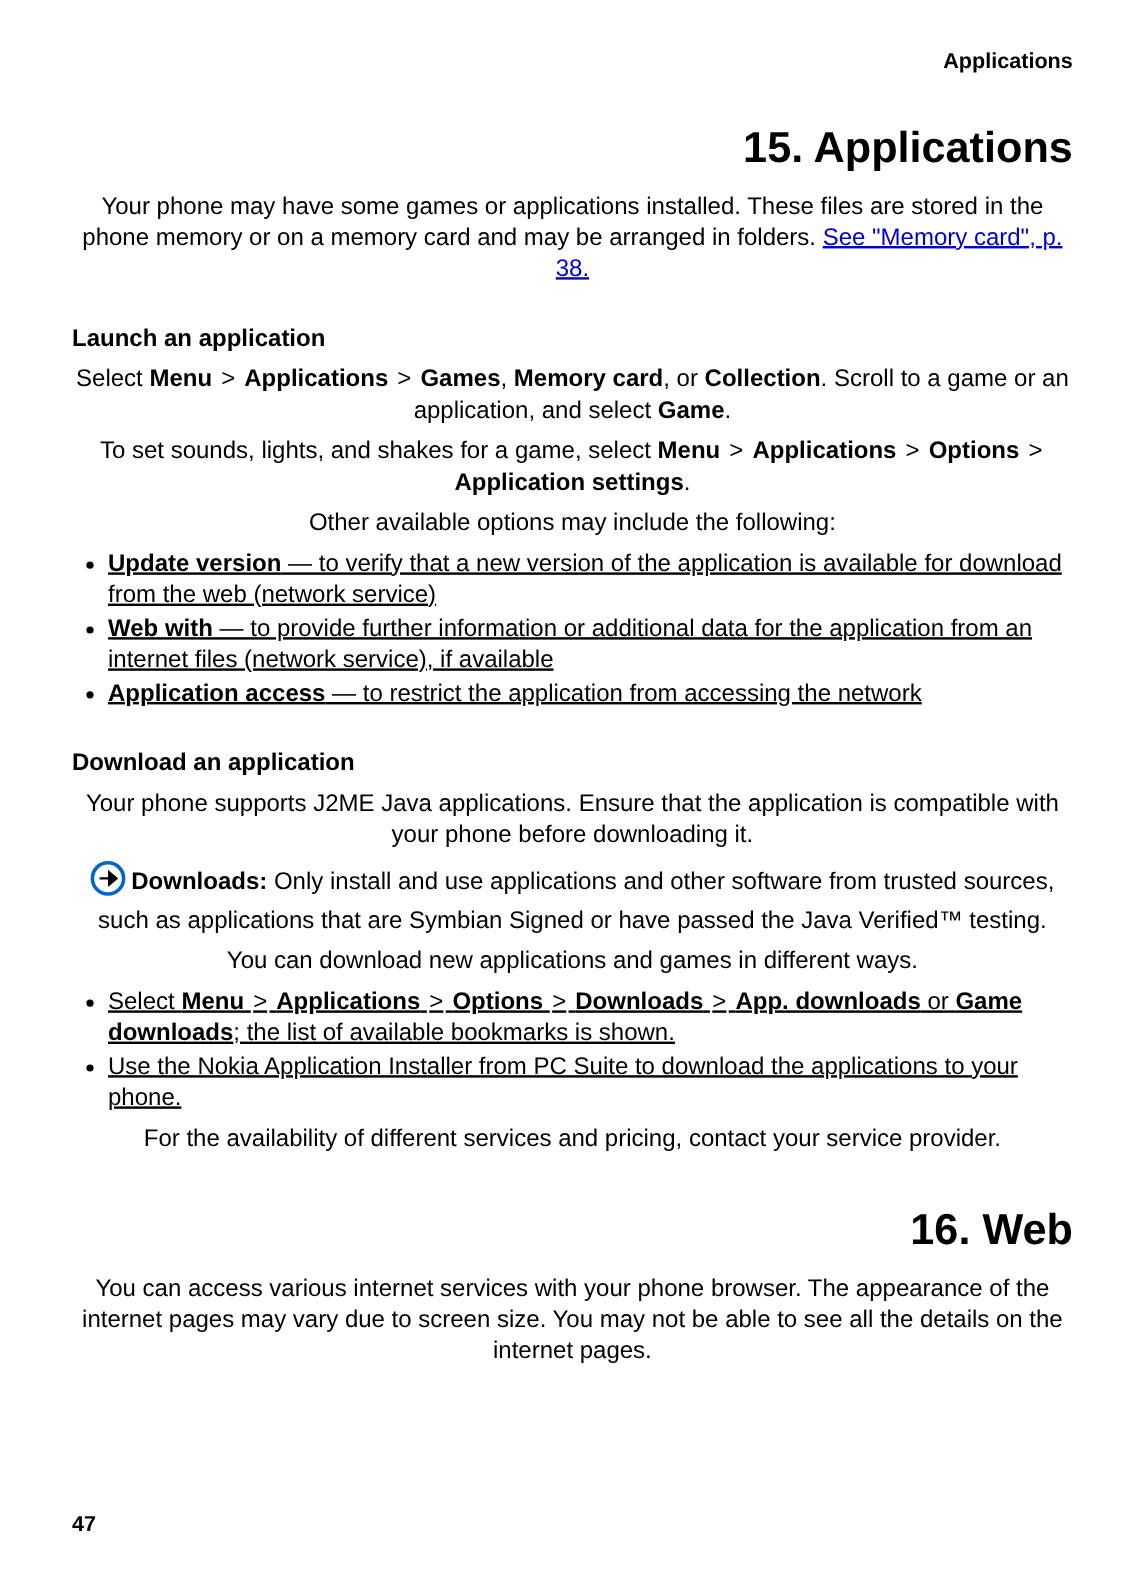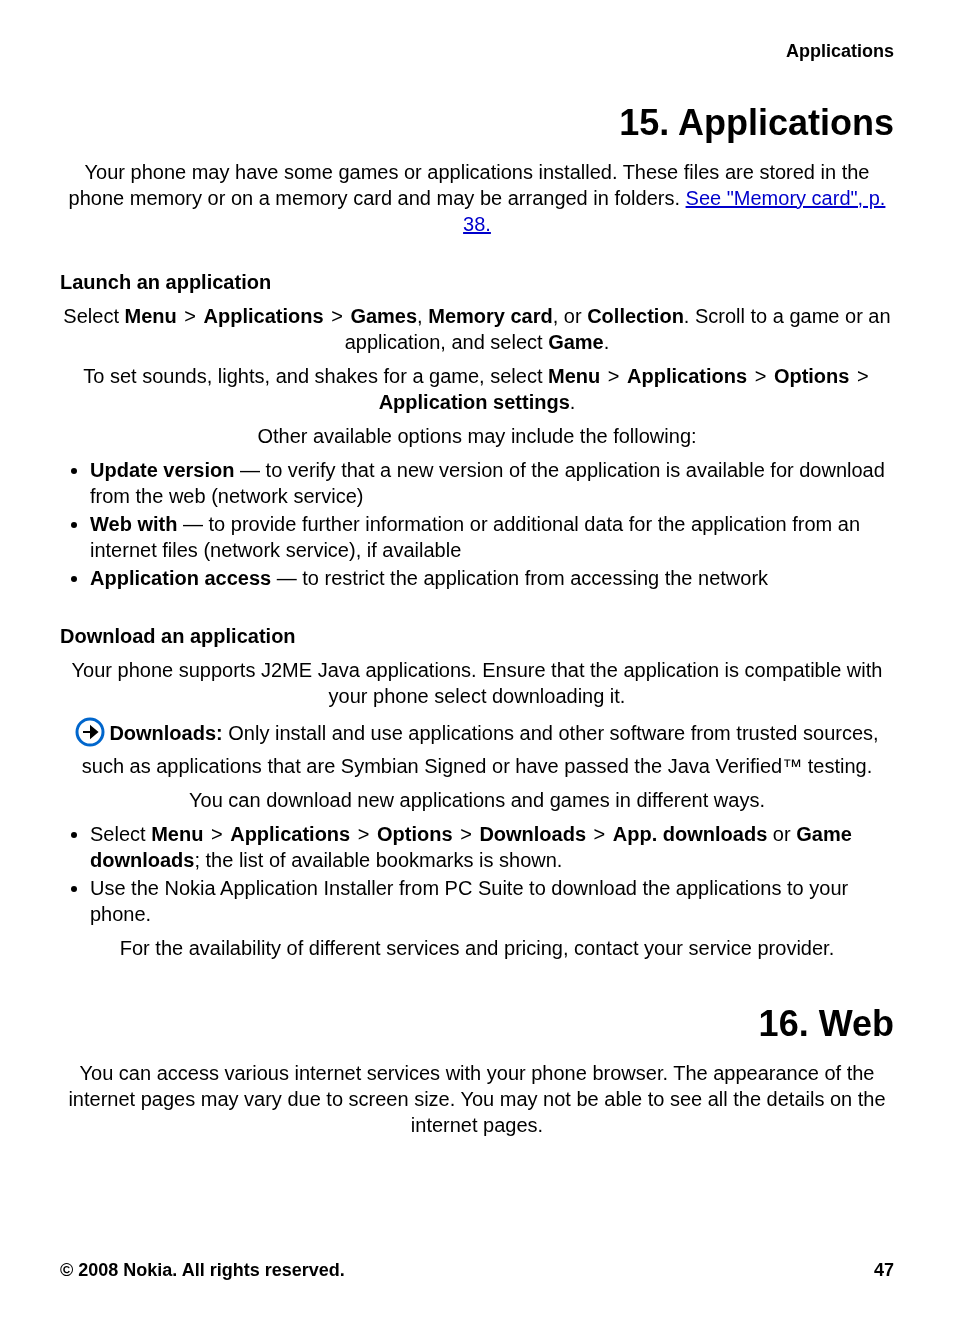--- a/index.html
+++ b/index.html
@@ -43,6 +43,7 @@
   ul {
     margin: 6px 0;
     padding-left: 30px;
+    text-decoration: underline;
   }
   li {
     margin: 2px 0;

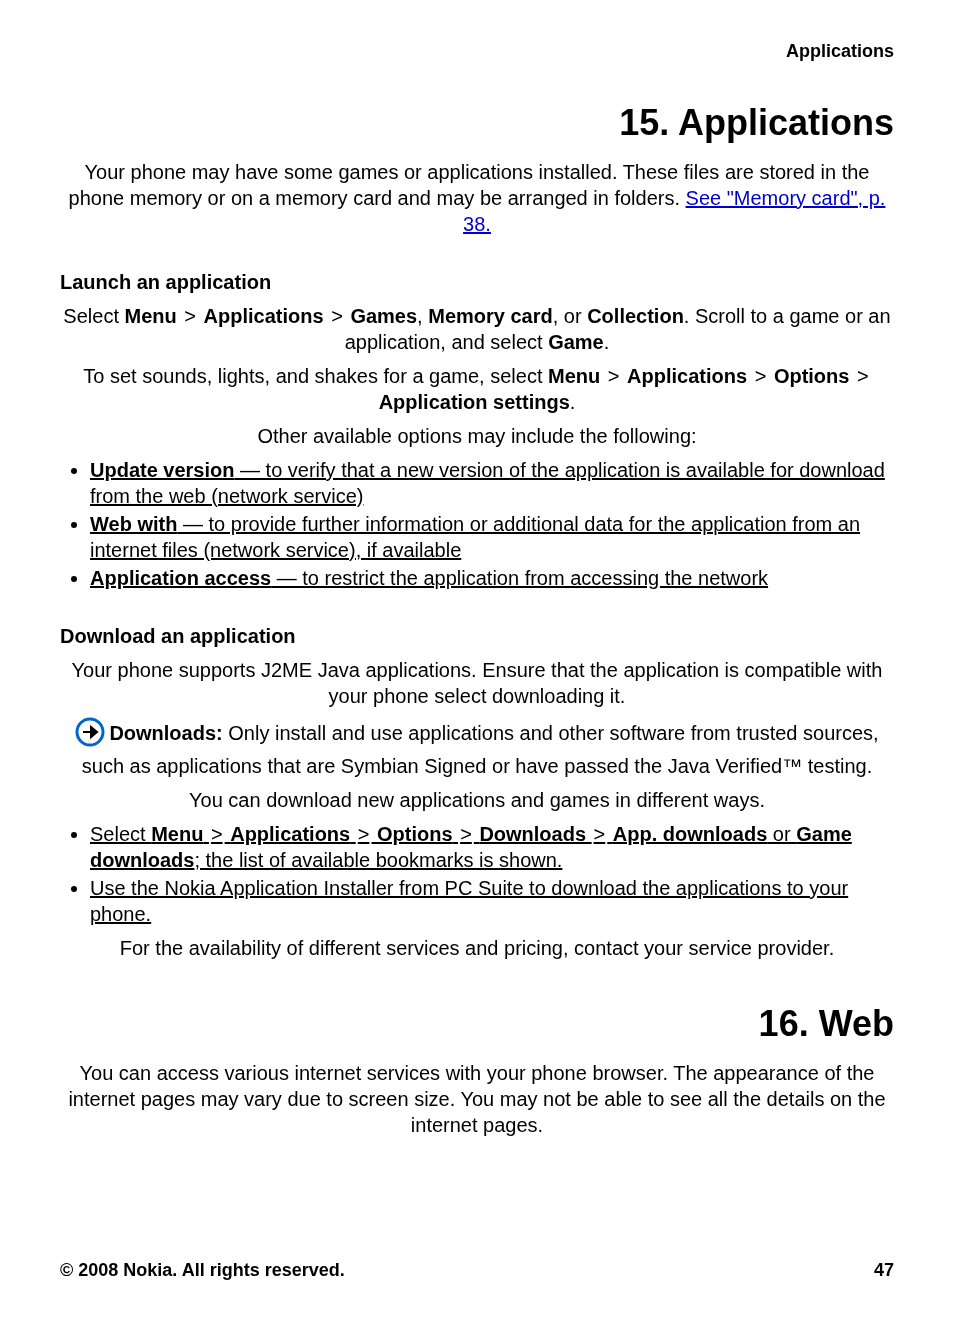--- a/index.html
+++ b/index.html
@@ -108,7 +108,7 @@
 
 <h2>Download an application</h2>
 
-<p>Your phone supports J2ME Java applications. Ensure that the application is compatible with your phone select downloading it.</p>
+<p>Your phone supports J2ME Java applications. Ensure that the application is compatible with your phone before downloading it.</p>
 
 <p>
   <span class="icon-important">

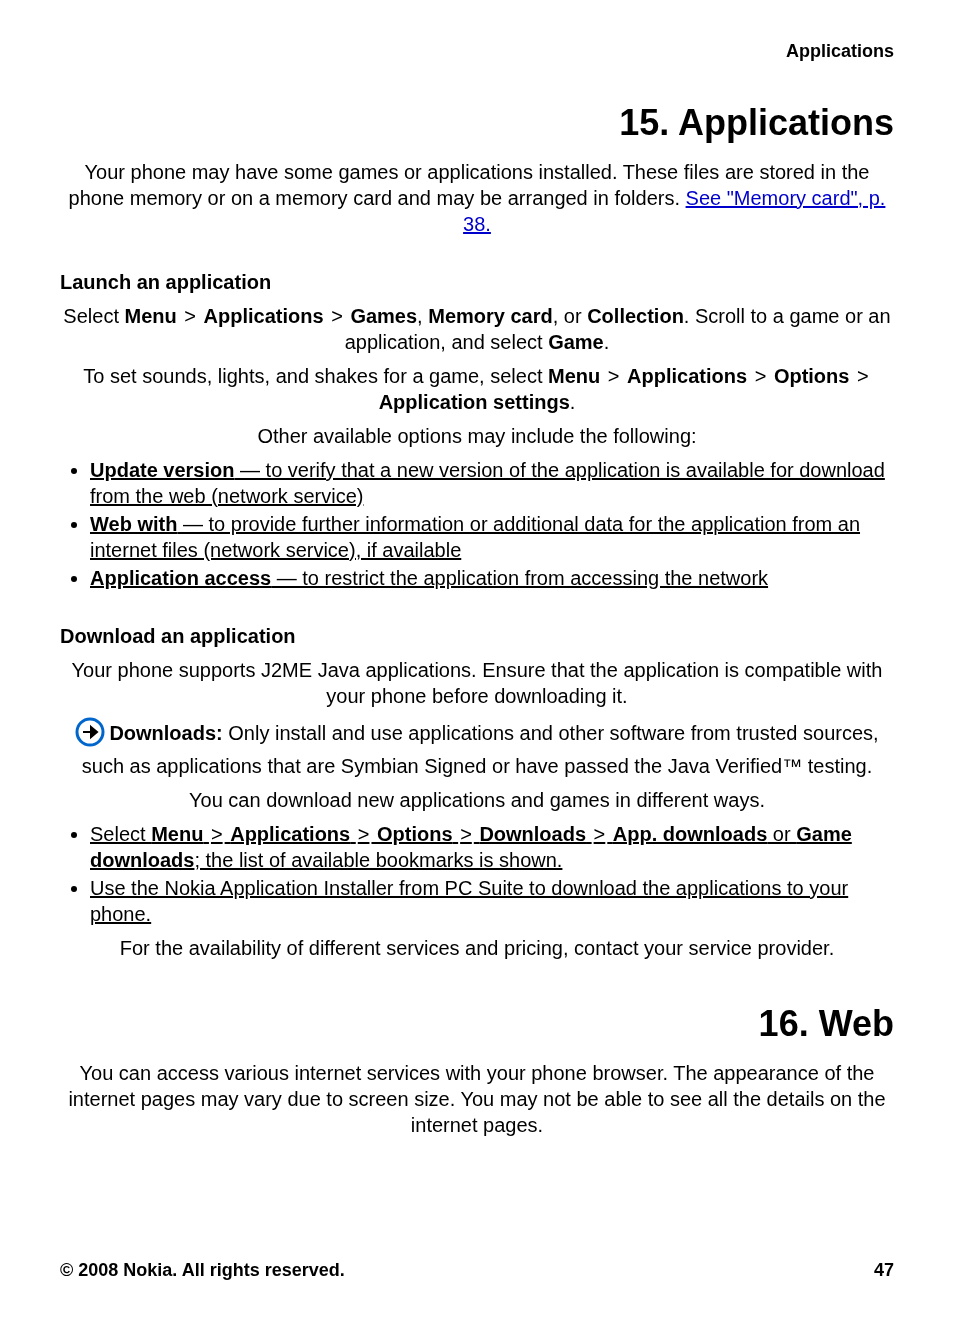--- a/index.html
+++ b/index.html
@@ -143,7 +143,6 @@
 <p>You can access various internet services with your phone browser. The appearance of the internet pages may vary due to screen size. You may not be able to see all the details on the internet pages.</p>
 
 <div class="footer">
-  <span>© 2008 Nokia. All rights reserved.</span>
   <span>47</span>
 </div>
 

